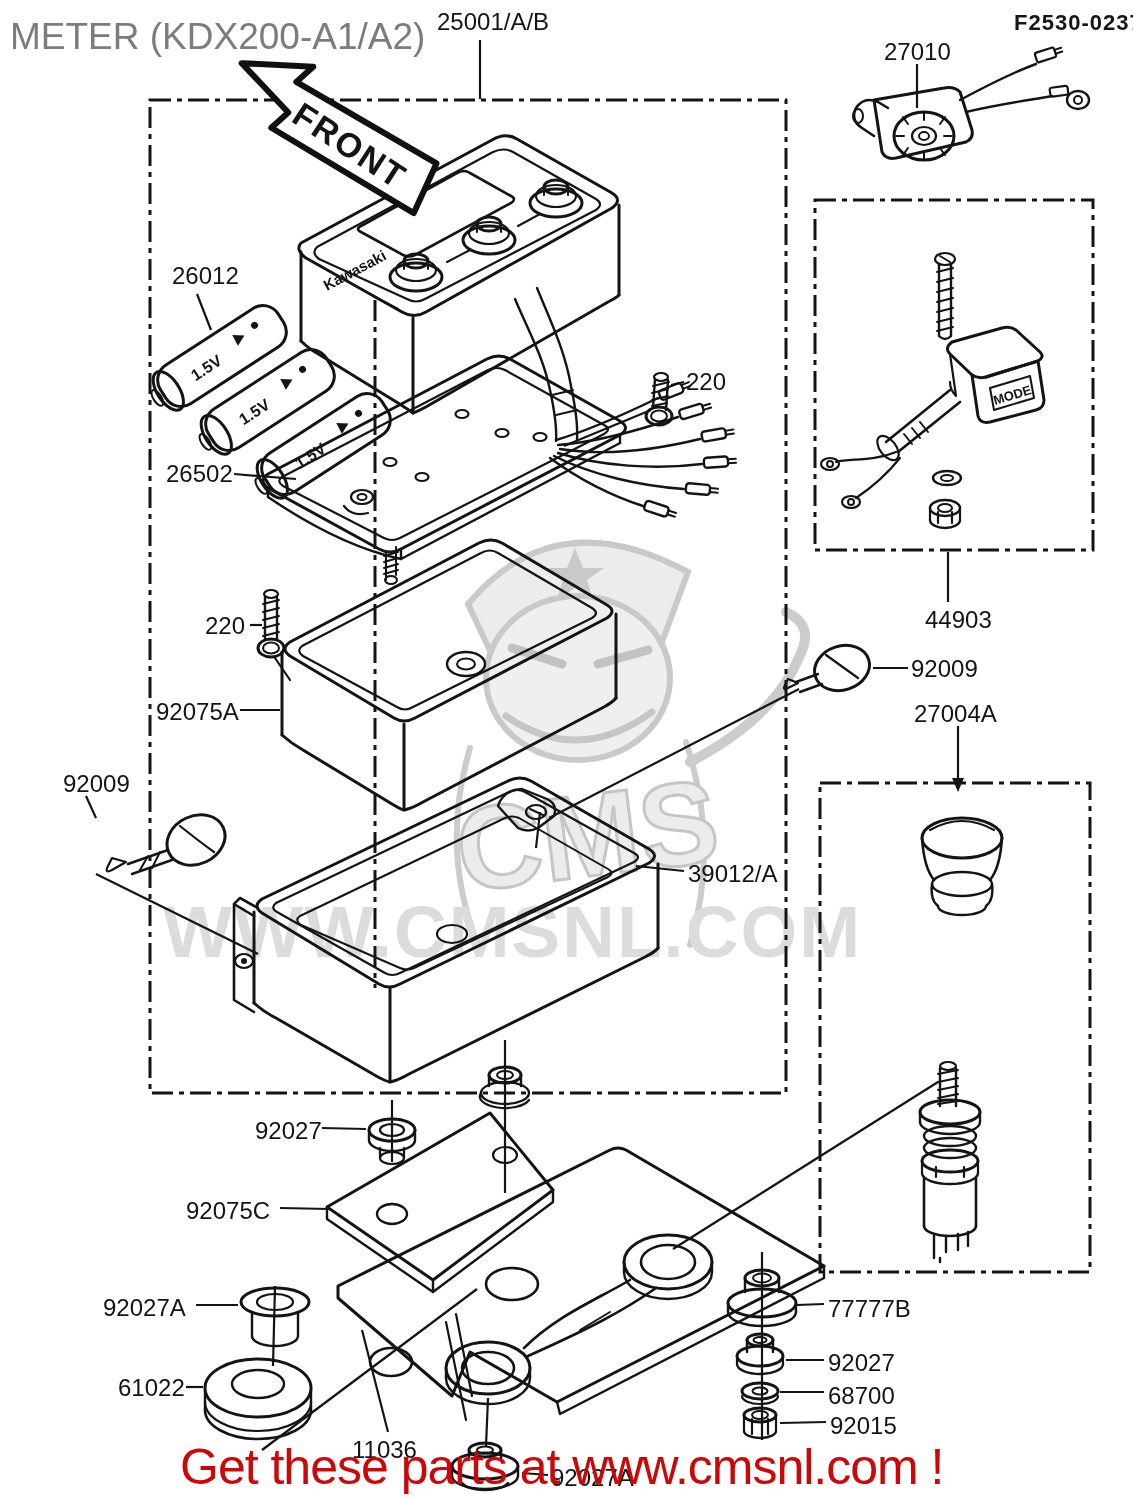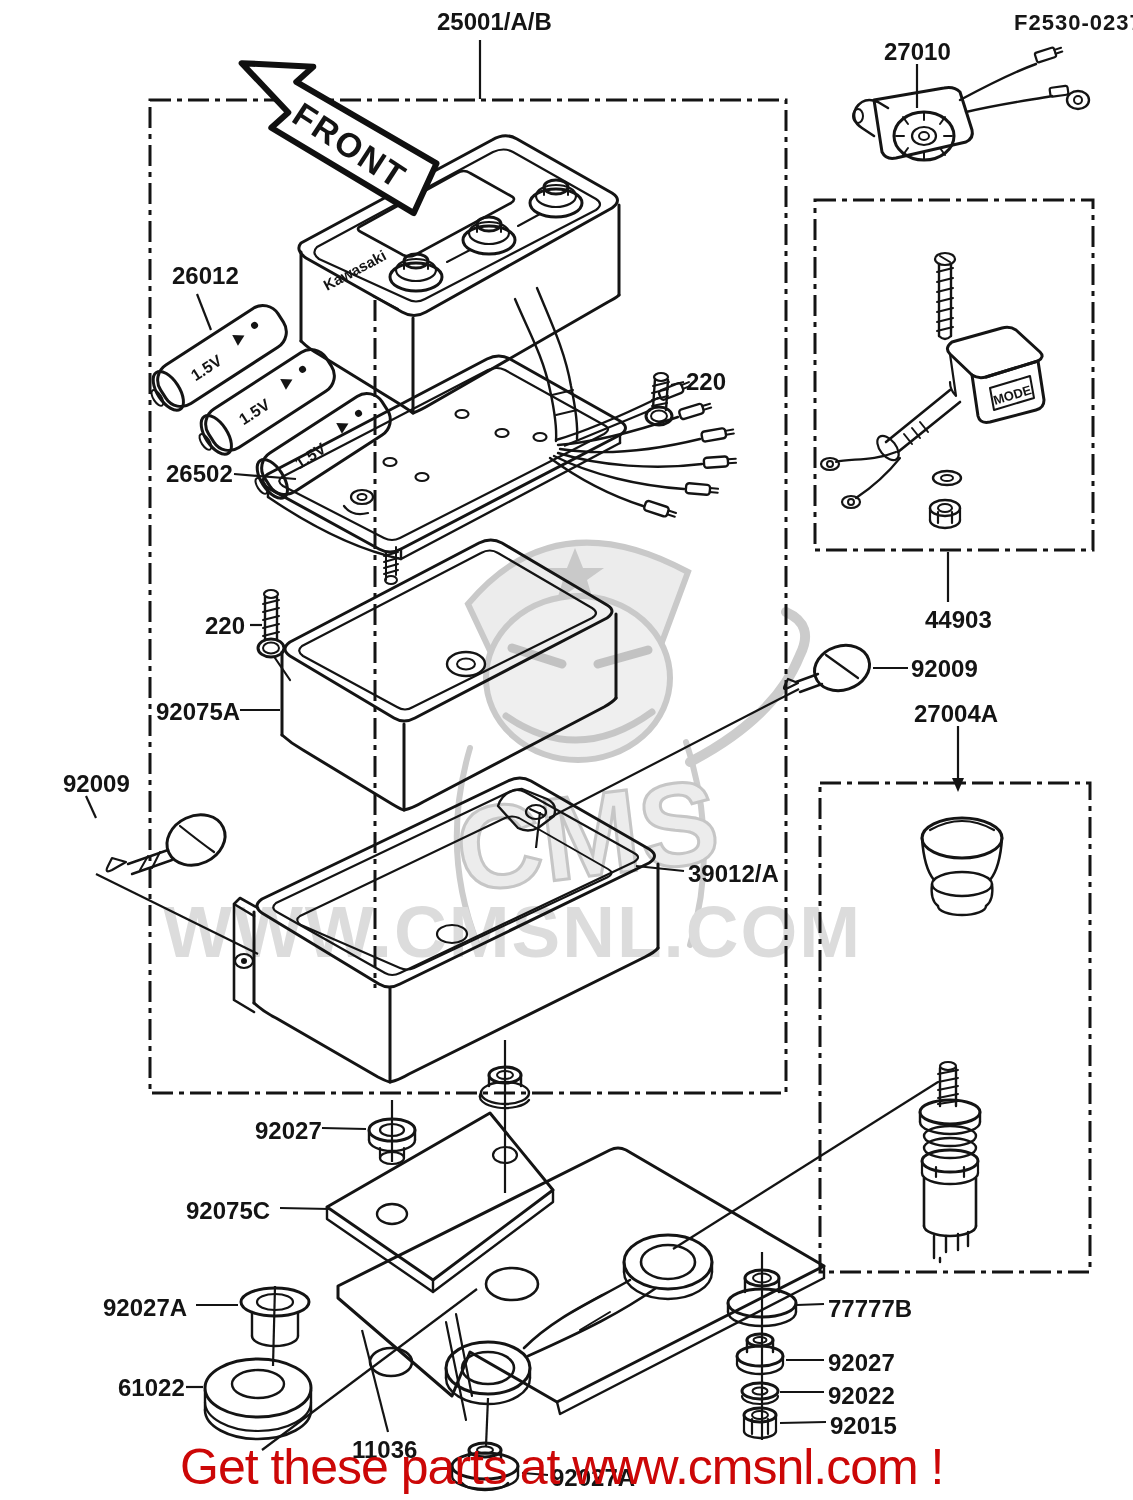--- a/index.html
+++ b/index.html
@@ -412,6 +412,7 @@
   </g>
 </svg>
 
+<div class="page-title">METER (KDX200-A1/A2)</div>
 <div class="diagram-code">F2530-0237</div>
 
 <div class="plabel" style="left:437px;top:8px">25001/A/B</div>

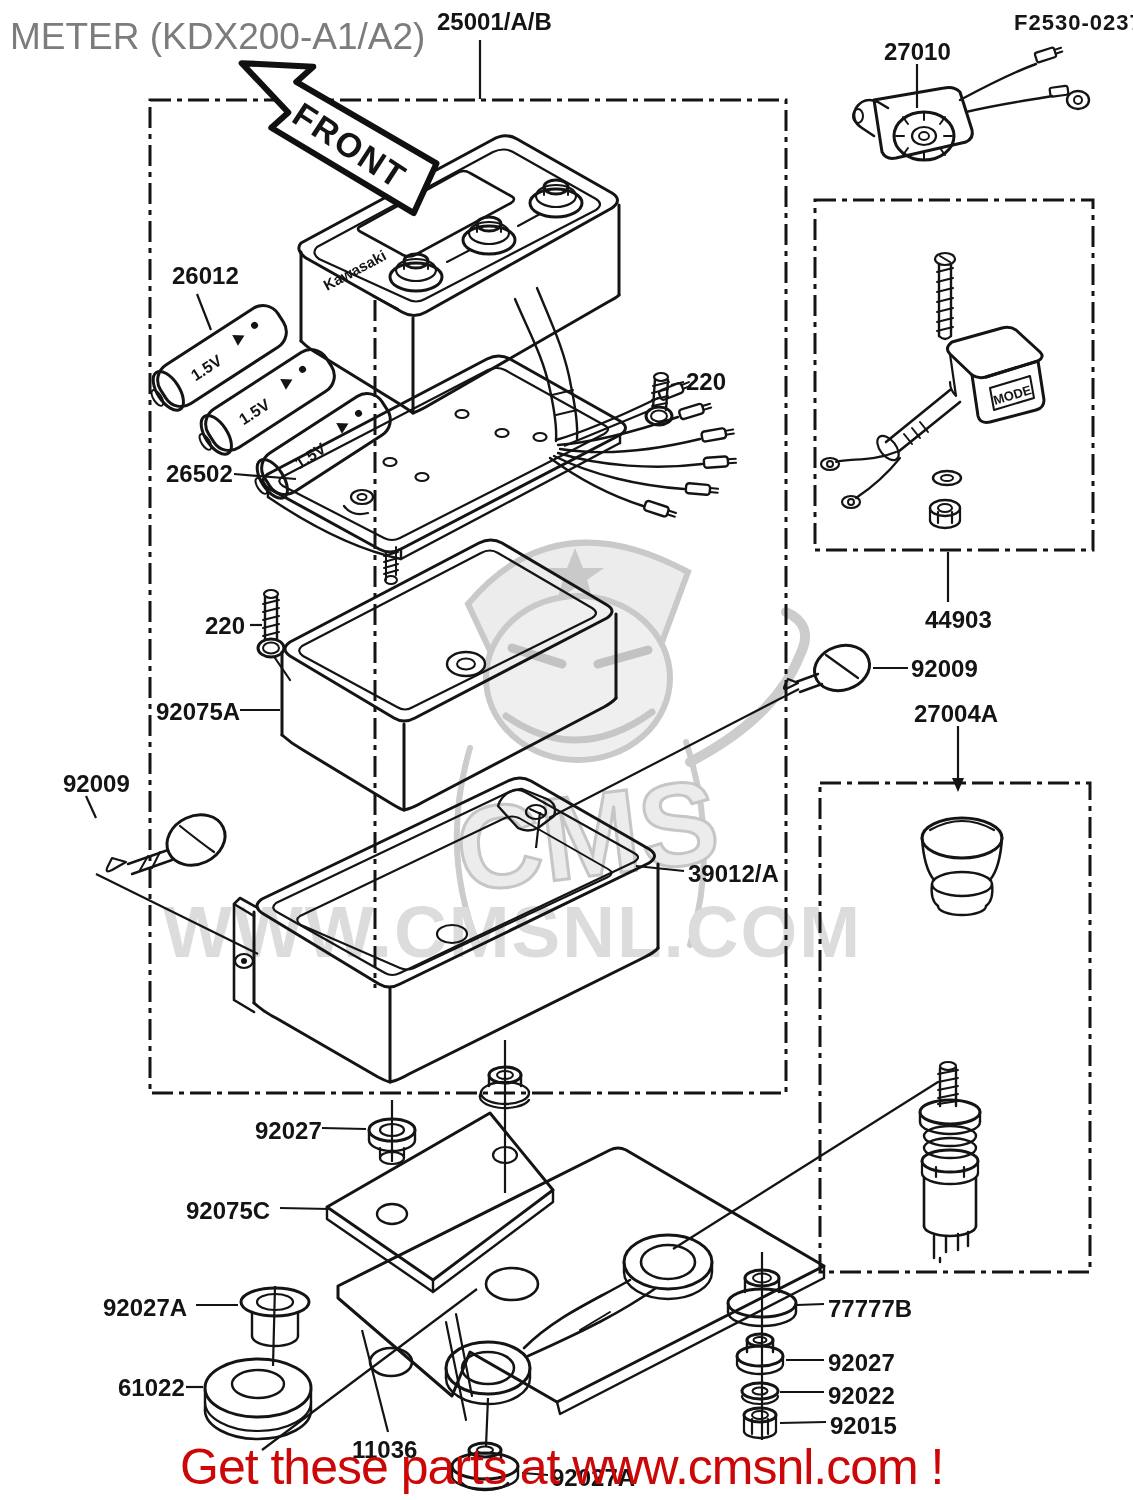--- a/index.html
+++ b/index.html
@@ -9,7 +9,7 @@
   .page-title{position:absolute;left:10px;top:16px;font-size:37px;color:#7c7c7c;white-space:nowrap;}
   .diagram-code{position:absolute;left:1014px;top:10px;font-size:22px;font-weight:bold;color:#161616;
                 letter-spacing:1px;white-space:nowrap;}
-  .plabel{position:absolute;font-size:24px;font-weight:bold;color:#141414;white-space:nowrap;text-align:center;}
+  .plabel{position:absolute;font-size:24px;font-weight:normal;color:#141414;white-space:nowrap;text-align:center;}
   .footer-promo{position:absolute;left:180px;top:1438px;font-size:50px;color:#cc0707;
                 letter-spacing:-1px;white-space:nowrap;}
 </style>

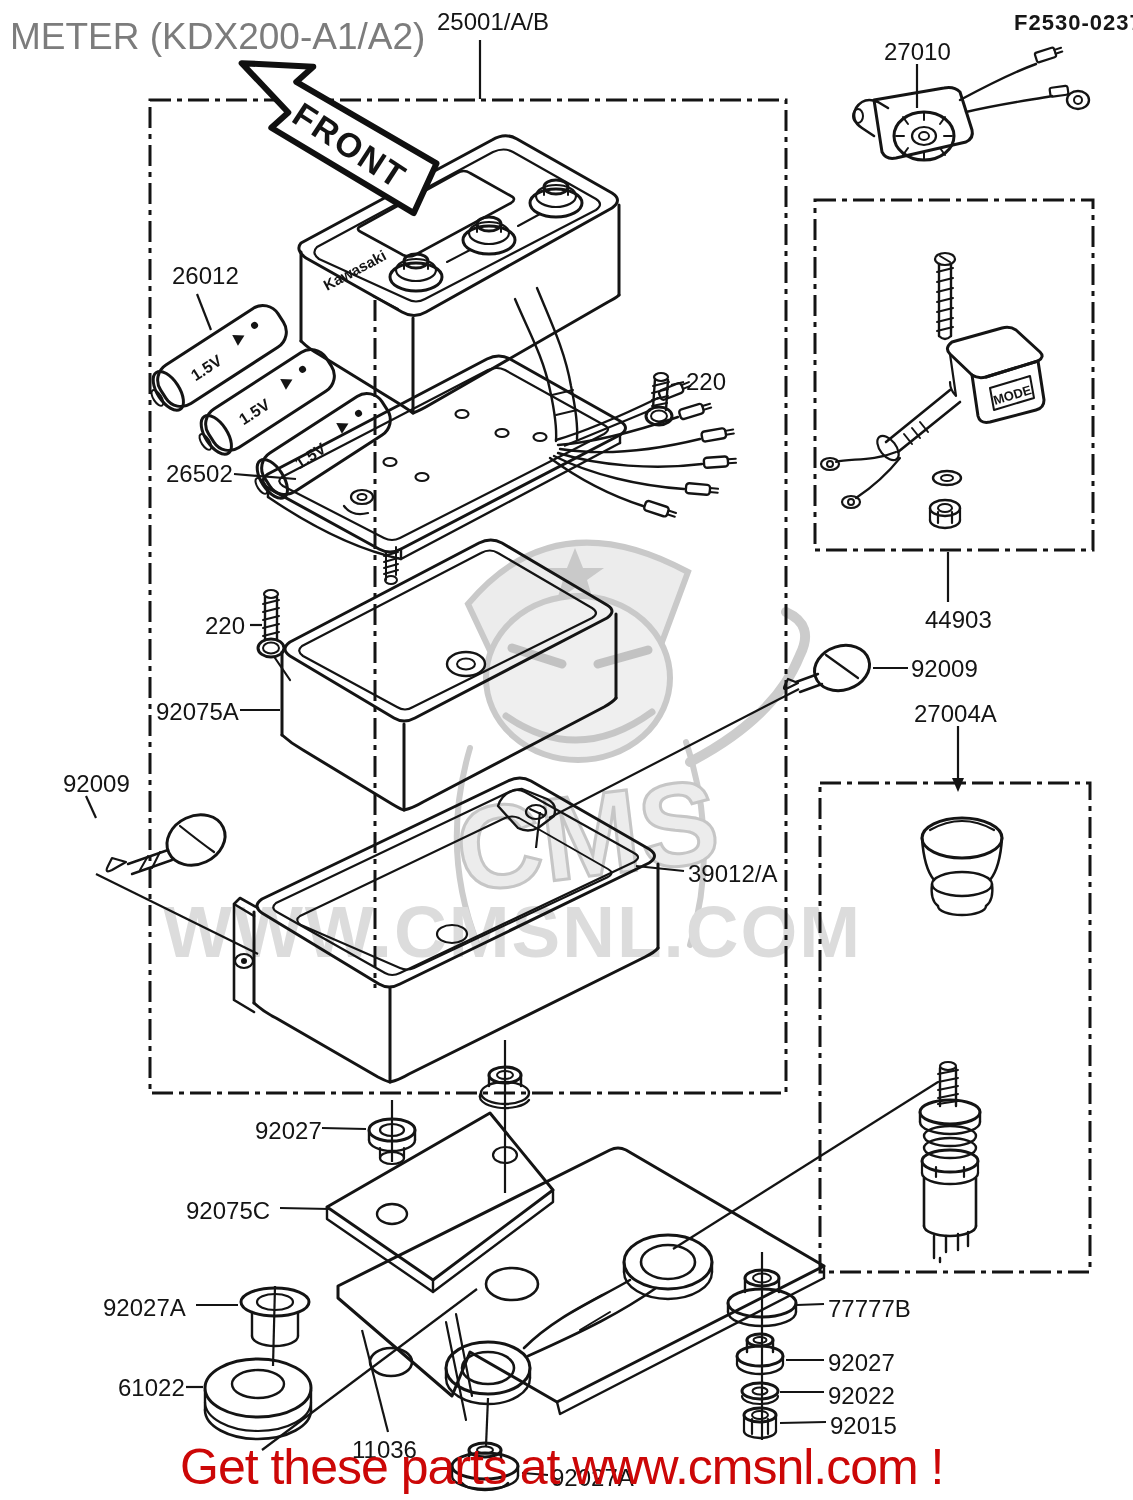--- a/index.html
+++ b/index.html
@@ -433,7 +433,7 @@
 <div class="plabel" style="left:828px;top:1295px">77777B</div>
 <div class="plabel" style="left:118px;top:1374px">61022</div>
 <div class="plabel" style="left:828px;top:1349px">92027</div>
-<div class="plabel" style="left:828px;top:1382px">92022</div>
+<div class="plabel" style="left:828px;top:1382px">68700</div>
 <div class="plabel" style="left:830px;top:1412px">92015</div>
 <div class="plabel" style="left:352px;top:1436px">11036</div>
 <div class="plabel" style="left:551px;top:1464px">92027A</div>

